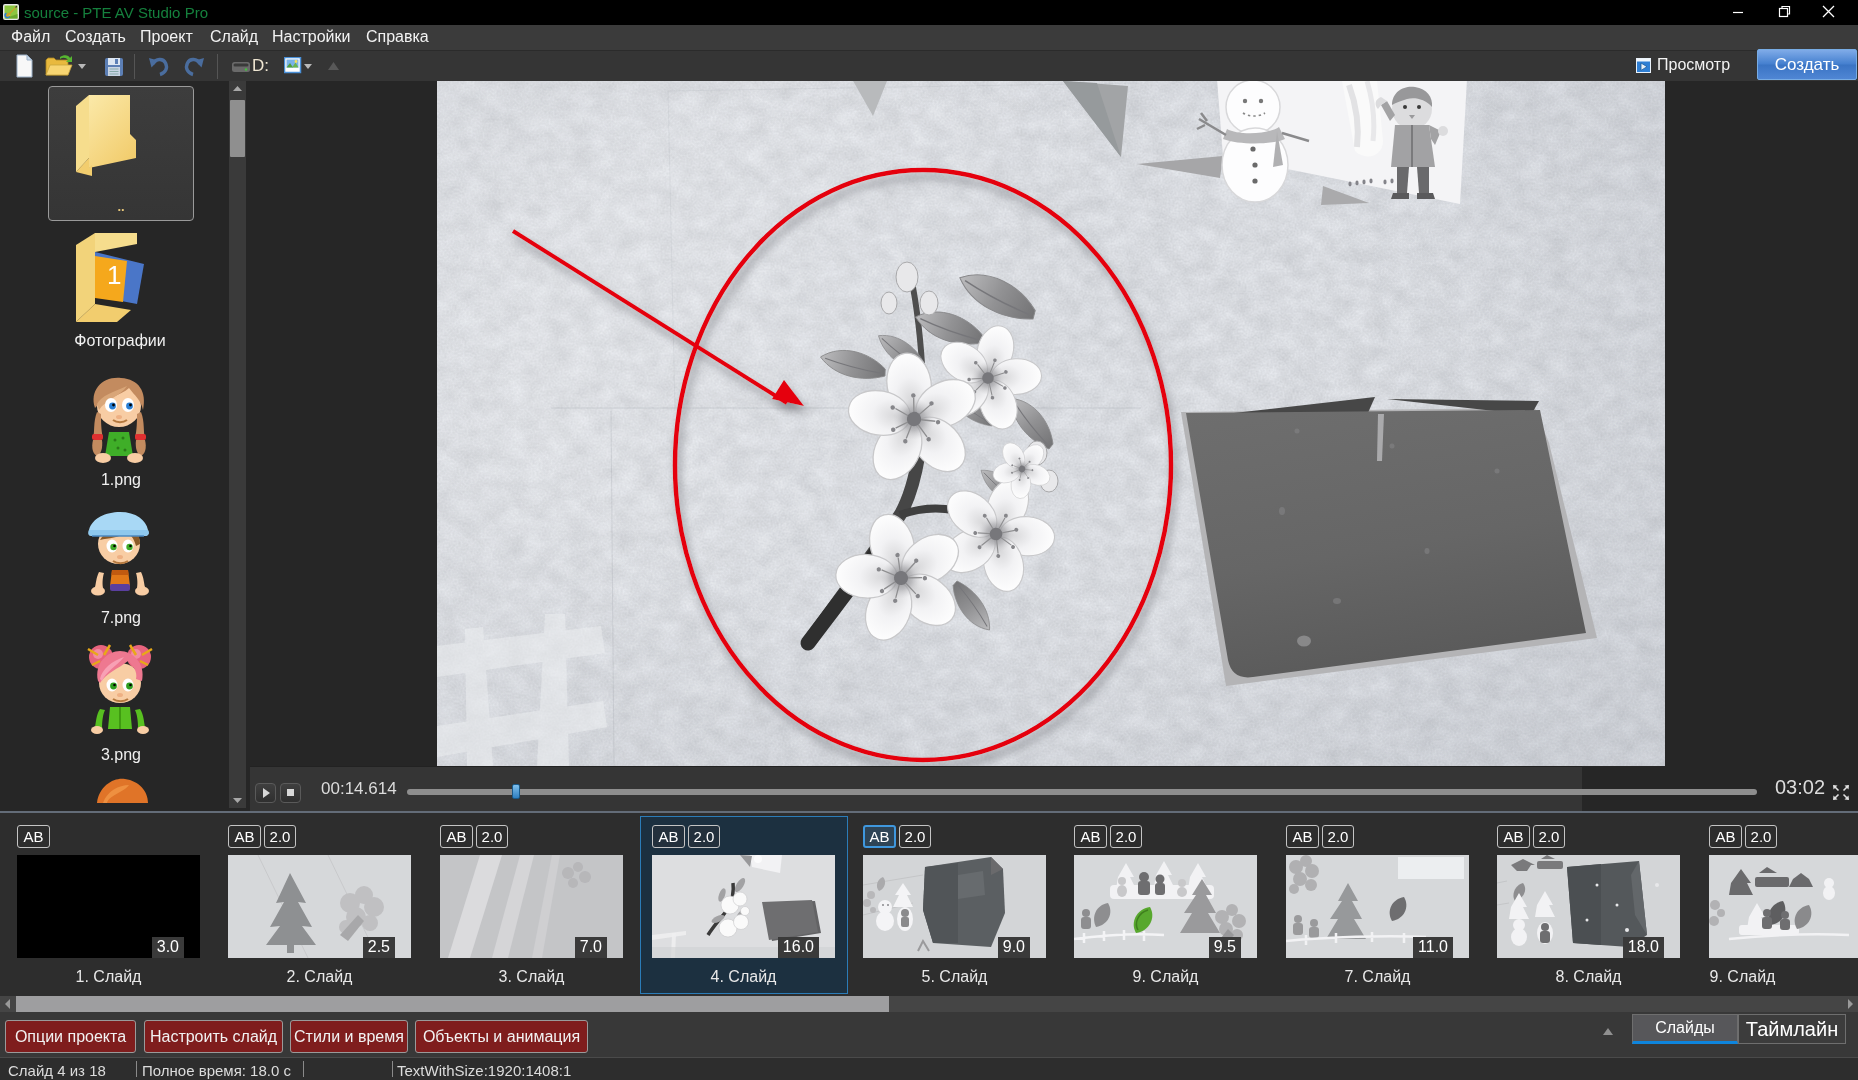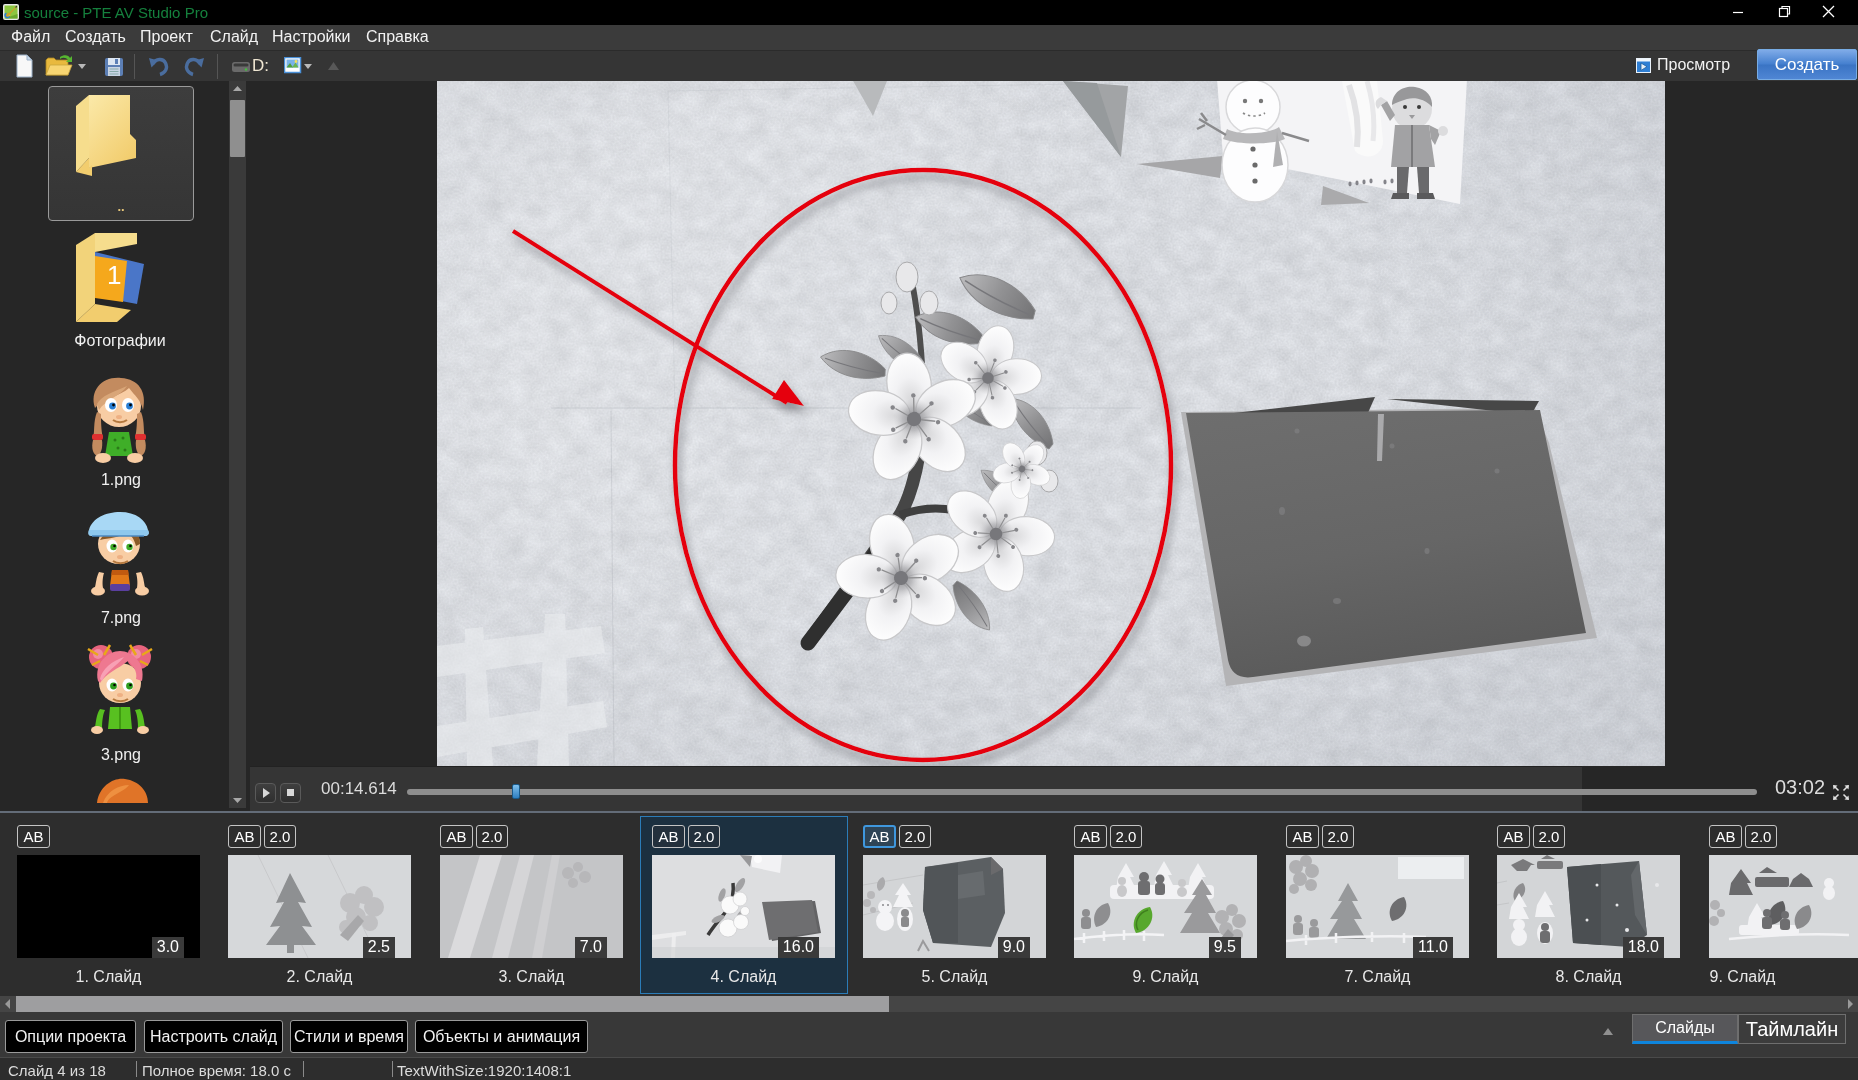--- a/index.html
+++ b/index.html
@@ -24,7 +24,7 @@
   .durlabel { position:absolute; right:16px; bottom:0; background:#3a3a3a; color:#fff; font-size:16px;
     padding:1px 5px 2px 5px; }
   .btn { position:absolute; top:8px; height:33px; border:1px solid #9a9a9a; border-radius:3px;
-    color:#f2f2f2; font-size:16px; line-height:31px; text-align:center; background:#000000; }
+    color:#f2f2f2; font-size:16px; line-height:31px; text-align:center; background:#7f1d1d; }
 </style>
 </head>
 <body>

